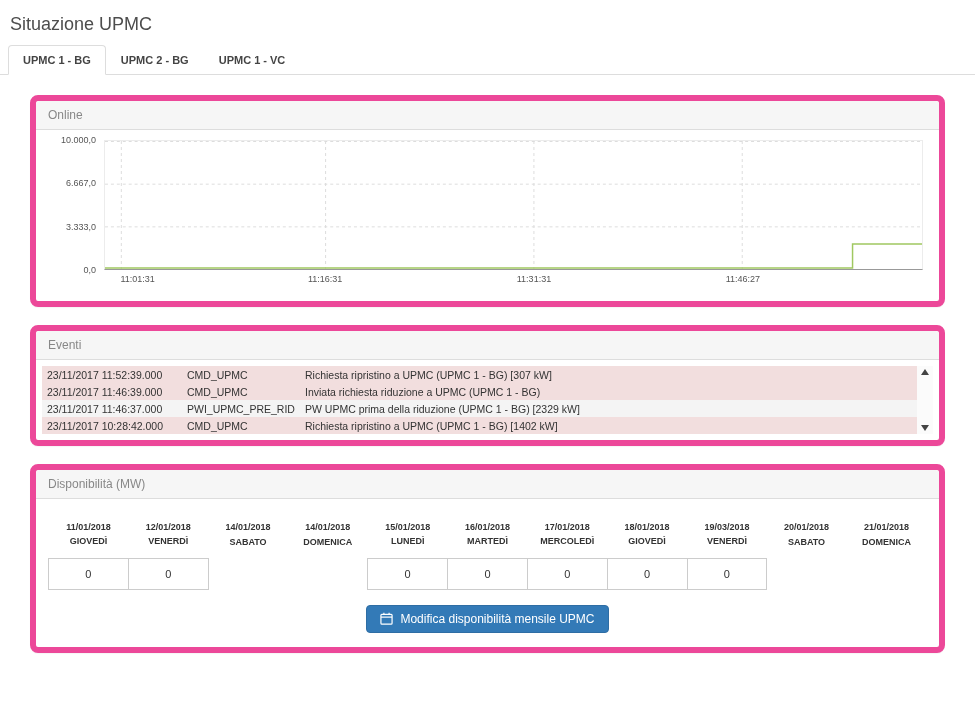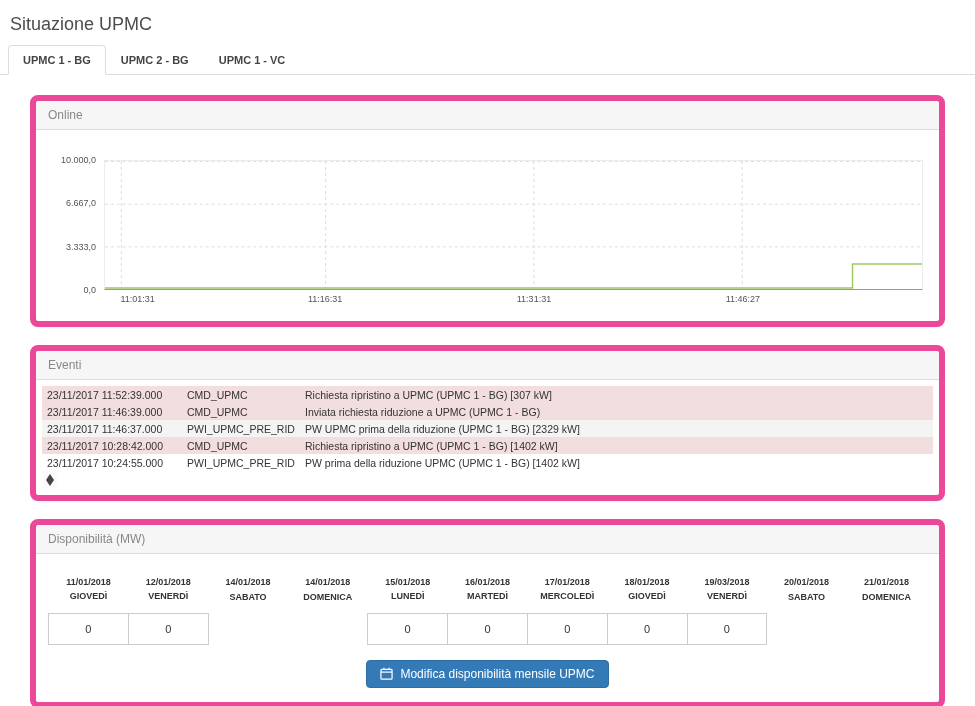--- a/index.html
+++ b/index.html
@@ -24,7 +24,7 @@
   .btn-light{background:#f6f6f6;border:1px solid #ccc;color:#333;font-size:10px;padding:8px 13px;}
 
   
-  .chart{display:flex;margin-top:20px;padding-right:4px;}
+  .chart{display:flex;padding-right:4px;}
   .y-axis{position:relative;width:56px;flex:none;height:130px;}
   .y-axis span{position:absolute;right:8px;transform:translateY(-50%);font-size:9px;color:#555;white-space:nowrap;}
   .plot-wrap{flex:1;min-width:0;}

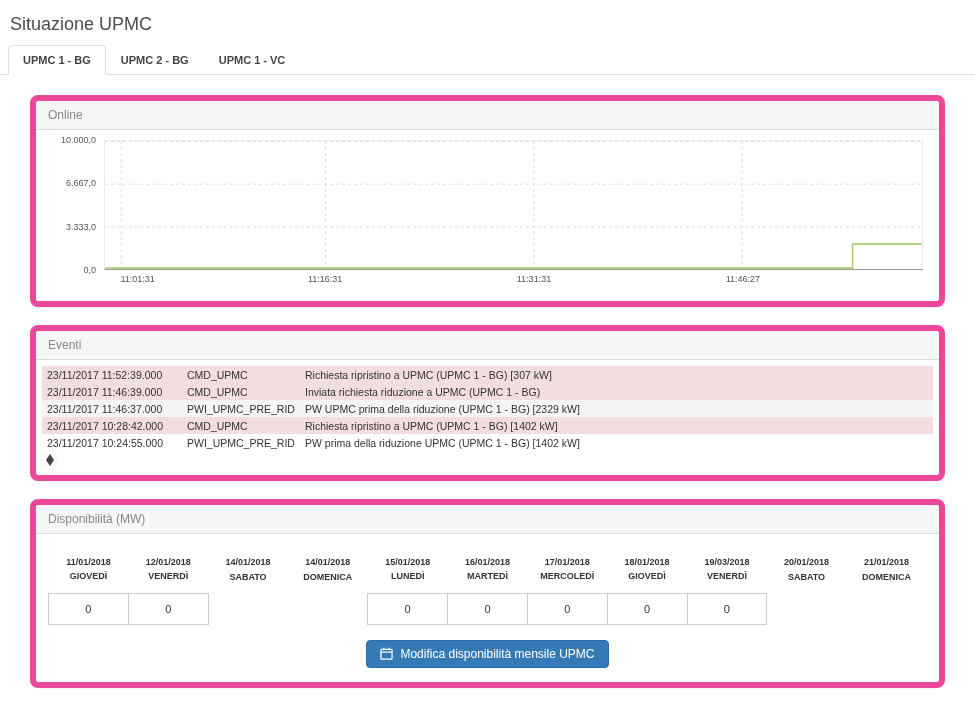--- a/index.html
+++ b/index.html
@@ -35,7 +35,7 @@
   .x-axis span:first-child{transform:none;}
 
   
-  .events-body{display:flex;padding:6px;flex-direction:column;}
+  .events-body{display:flex;padding:6px;}
   .events-table{flex:1;border-collapse:collapse;min-width:0;}
   .events-table td{font-size:10.5px;padding:2.5px 5px;white-space:nowrap;color:#333;}
   .events-table tr.stripe{background:#f4f4f4;}

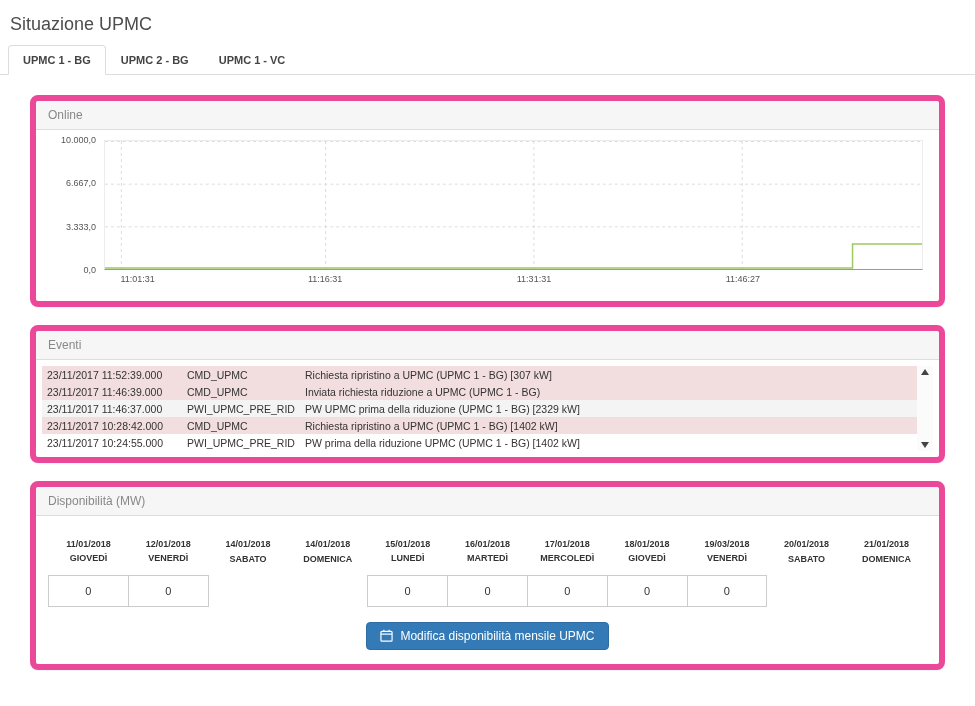--- a/index.html
+++ b/index.html
@@ -126,11 +126,6 @@
               <td class="c-code">CMD_UPMC</td>
               <td class="c-desc">Richiesta ripristino a UPMC (UPMC 1 - BG) [1402 kW]</td>
             </tr>
-            <tr class="">
-              <td class="c-ts">23/11/2017 10:24:55.000</td>
-              <td class="c-code">PWI_UPMC_PRE_RID</td>
-              <td class="c-desc">PW prima della riduzione UPMC (UPMC 1 - BG) [1402 kW]</td>
-            </tr>
           </tbody>
       </table>
       <div class="scrollbar">

